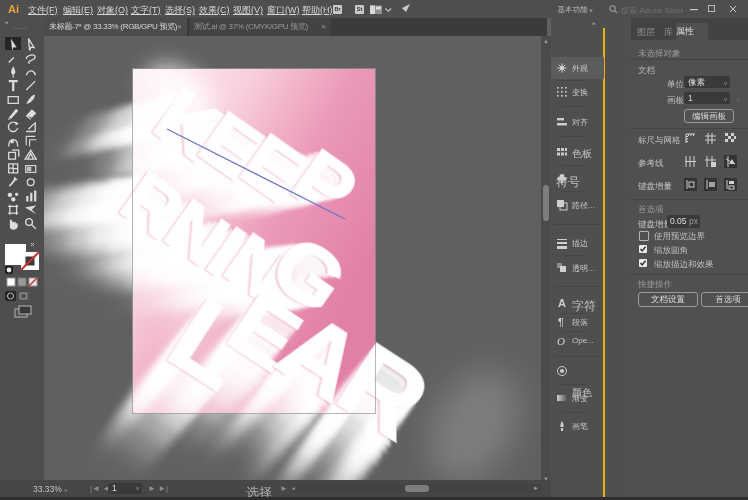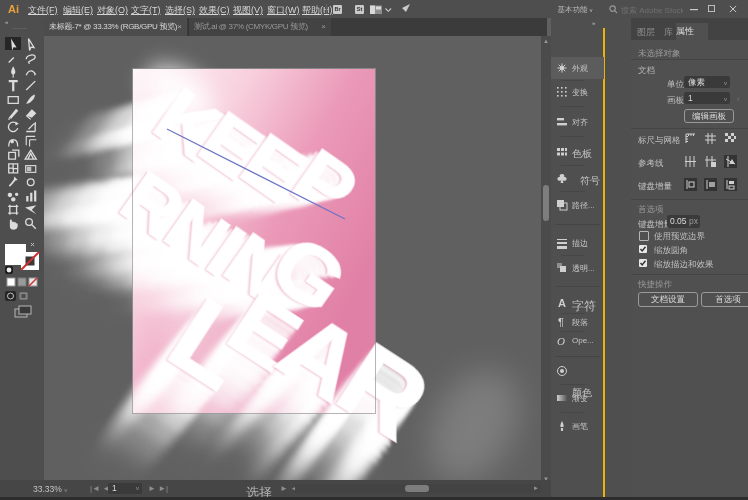--- a/index.html
+++ b/index.html
@@ -307,7 +307,7 @@
     <svg style="position:absolute;left:5px;top:145px" width="12" height="12" viewBox="0 0 12 12">
       <path d="M6 1 C8 1 9 2.5 8 4 C10 3.5 11 5 10.5 6.5 C10 8 8 8 6.8 7.2 L7.5 10 H4.5 L5.2 7.2 C4 8 2 8 1.5 6.5 C1 5 2 3.5 4 4 C3 2.5 4 1 6 1 Z" fill="#cfcfcf"></path>
     </svg>
-    <div style="position:absolute;left:29px;top:146px;font-size:10px;color:#c6c6c6;white-space:nowrap">符号</div>
+    <div style="position:absolute;left:5px;top:146px;font-size:12px;color:#c6c6c6;white-space:nowrap">符号</div>
     <svg style="position:absolute;left:5px;top:171px" width="12" height="12" viewBox="0 0 12 12">
       <rect x="1" y="1" width="7" height="7" fill="#cfcfcf"></rect>
       <rect x="4" y="4" width="7" height="7" fill="none" stroke="#cfcfcf"></rect>

